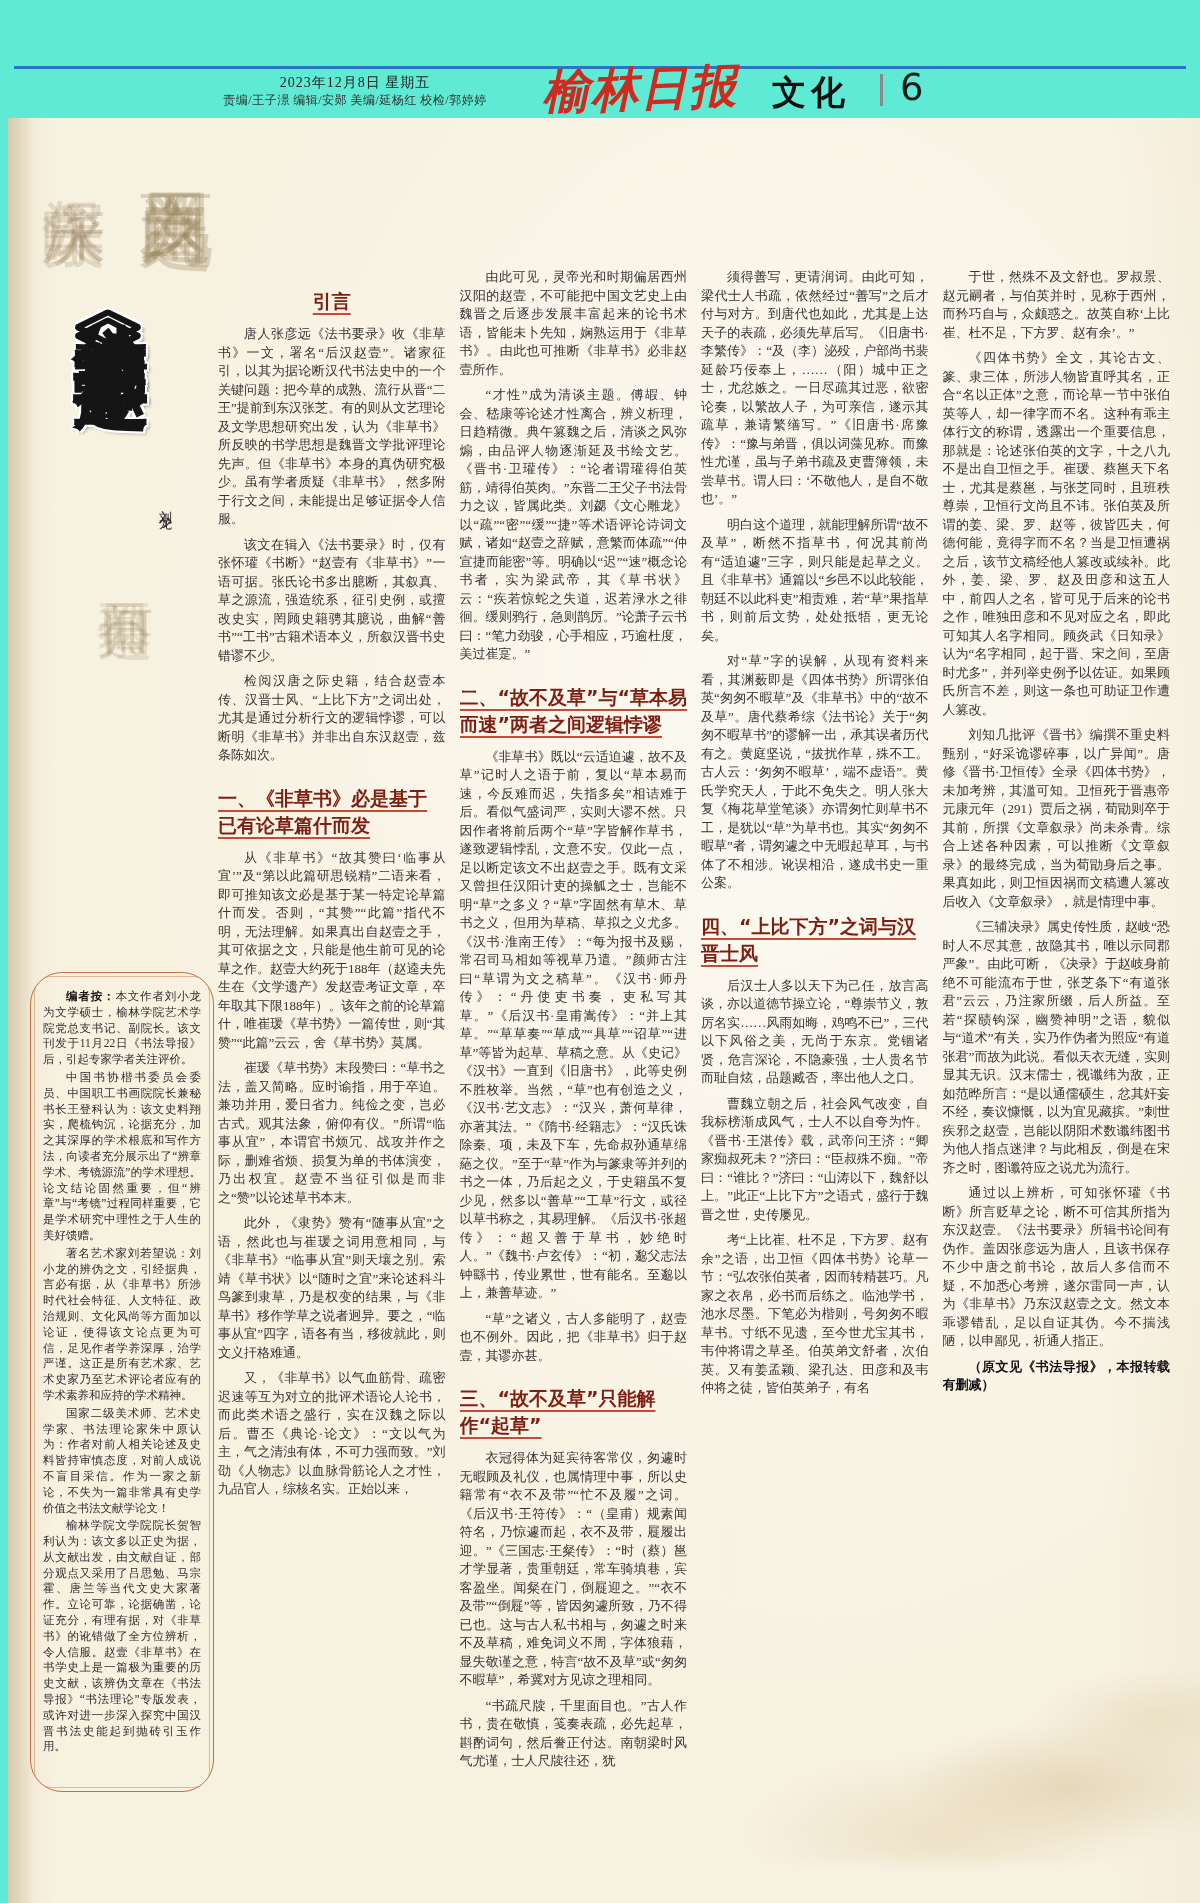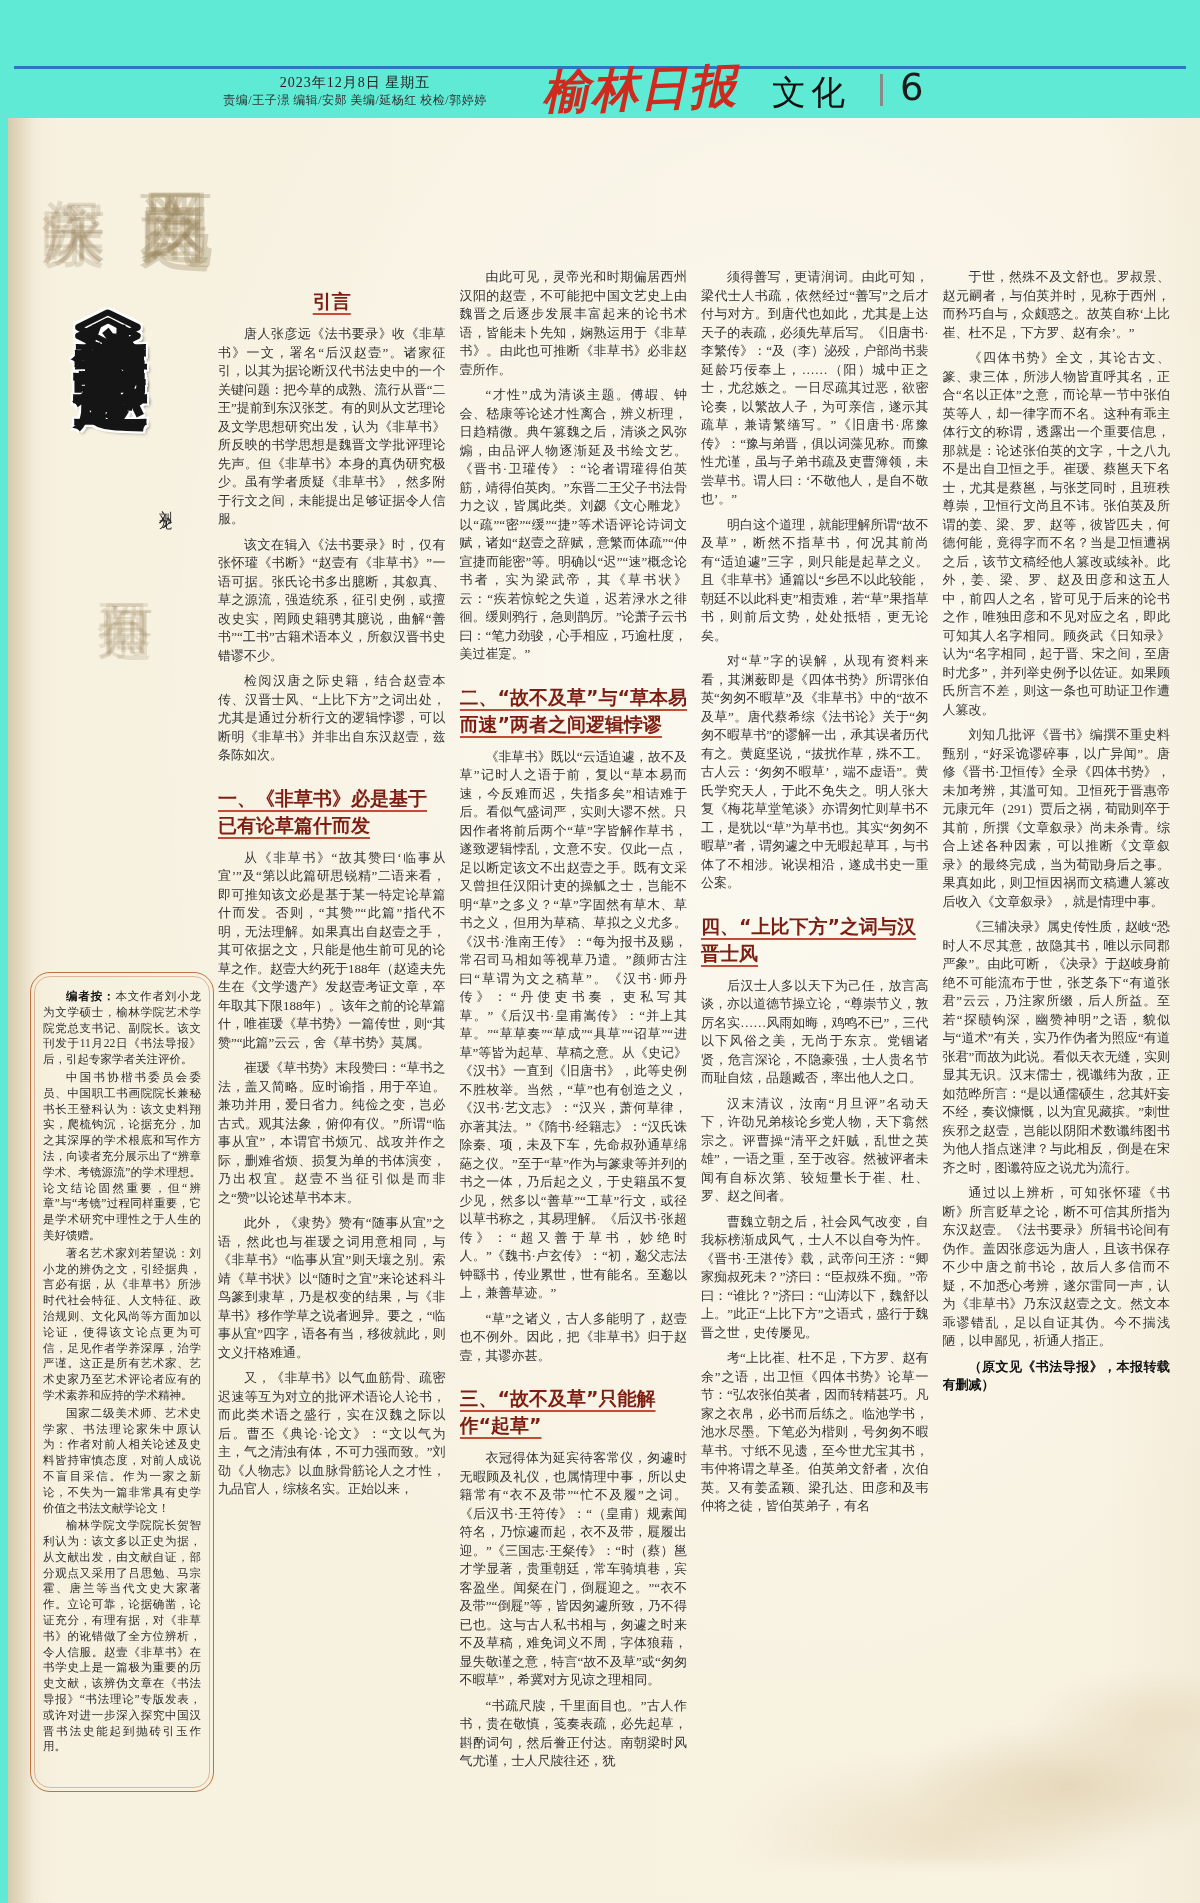--- a/index.html
+++ b/index.html
@@ -21,7 +21,7 @@
   .paper-name{position:absolute;left:542px;top:58px;font-size:47px;font-weight:bold;
          color:#cf2a1e;font-style:italic;transform:rotate(-2deg);
          font-family:"DejaVu Serif", serif;letter-spacing:2px;}
-  .section-label{position:absolute;left:772px;top:70px;font-size:34px;font-weight:400;
+  .section-label{position:absolute;left:772px;top:70px;font-size:34px;font-weight:700;
          color:#111;letter-spacing:5px;font-family:"DejaVu Sans", sans-serif;}
   .mast-divider{position:absolute;left:880px;top:74px;width:3px;height:32px;background:#8a8a8a;}
   .page-number{position:absolute;left:900px;top:66px;font-size:37px;color:#1b1b1b;

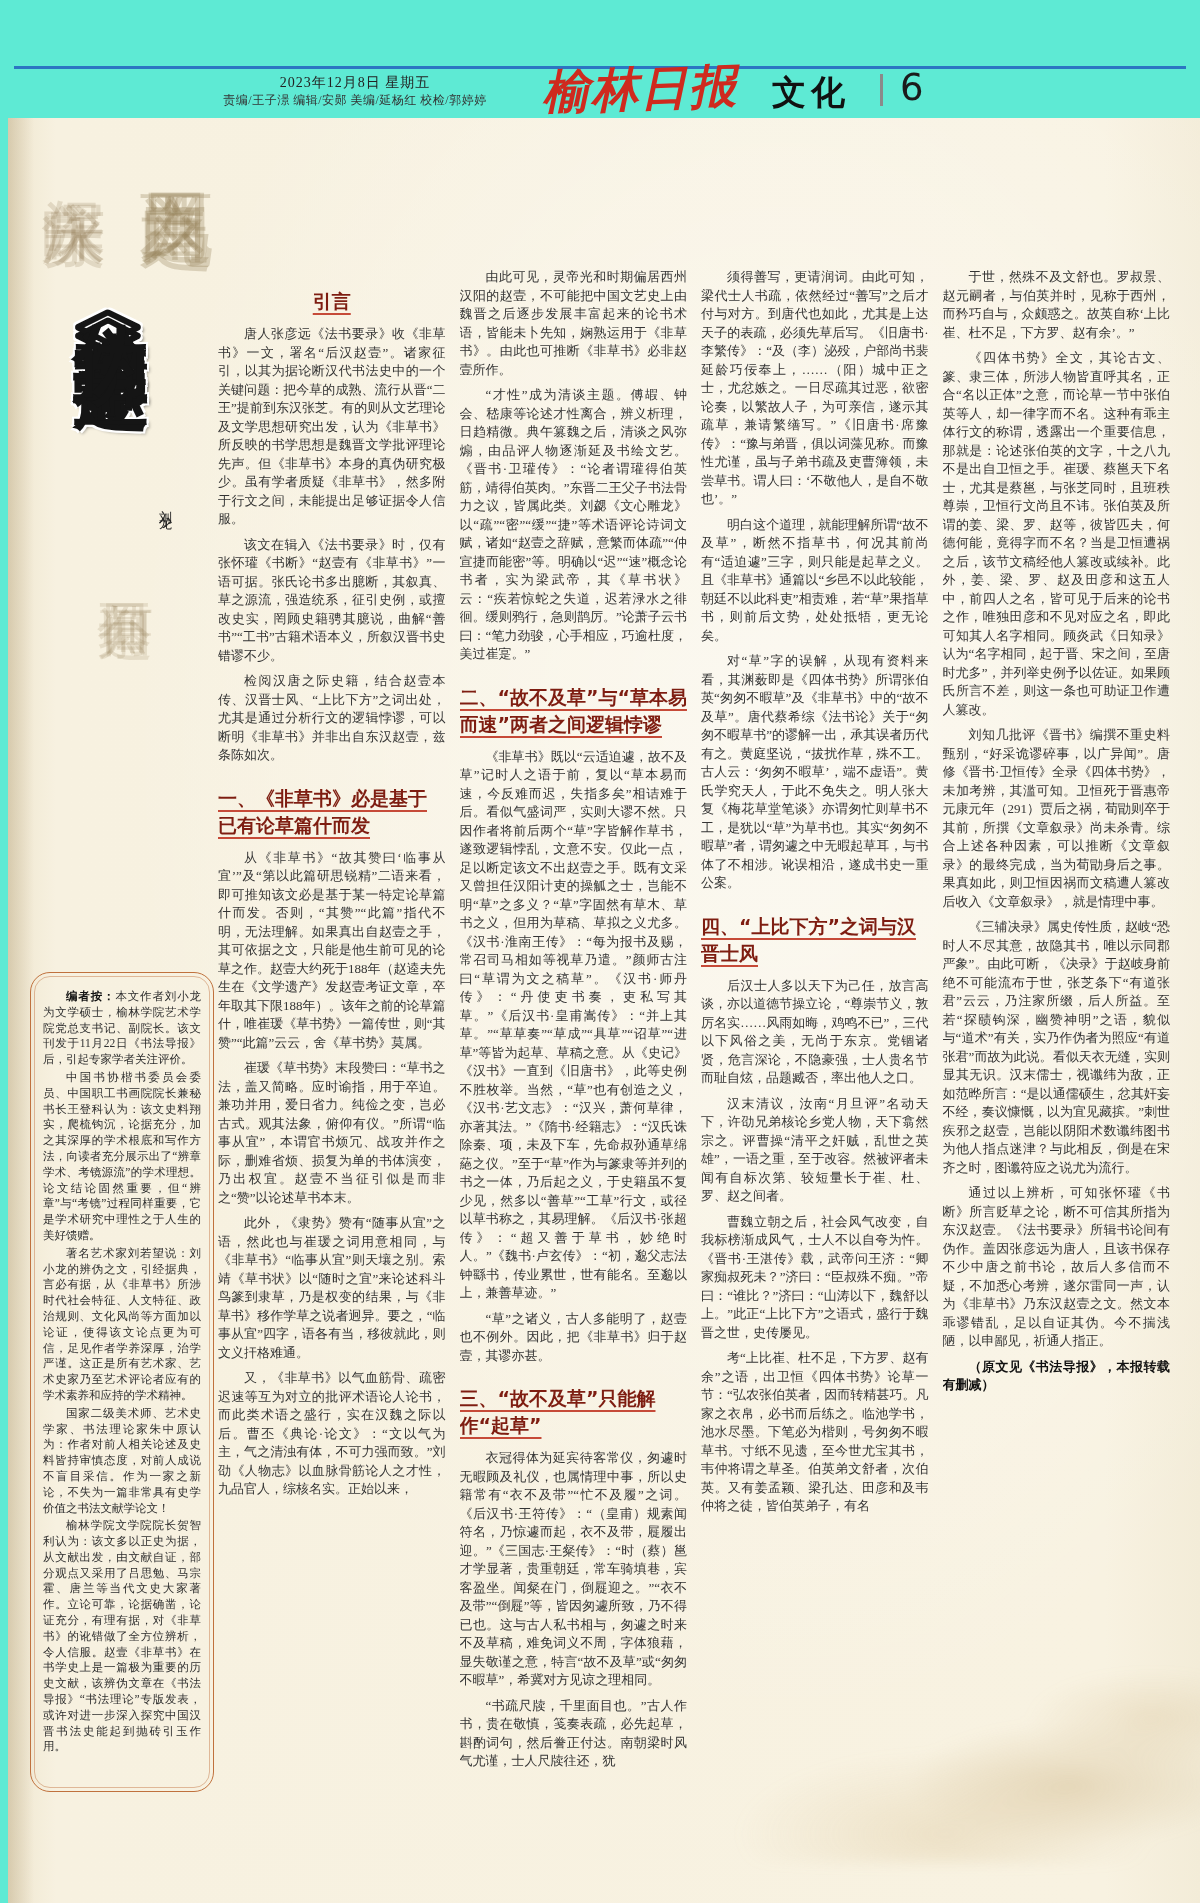--- a/index.html
+++ b/index.html
@@ -47,7 +47,7 @@
           font-size:13px;color:#222;letter-spacing:3px;}
   
   .note-box{position:absolute;left:30px;top:972px;width:184px;height:820px;
-          border:1.5px solid #c0713d;border-radius:20px;padding:16px 12px 12px 12px;
+          border:1.5px solid #c0713d;border-radius:32px;padding:16px 12px 12px 12px;
           box-sizing:border-box;overflow:hidden;}
   .note-box::before{content:"";position:absolute;inset:3px;border:1px solid rgba(192,113,61,.45);border-radius:16px;}
   .note-box p{margin:0 0 2px 0;font-size:11.5px;line-height:15.8px;color:#2e2e2e;

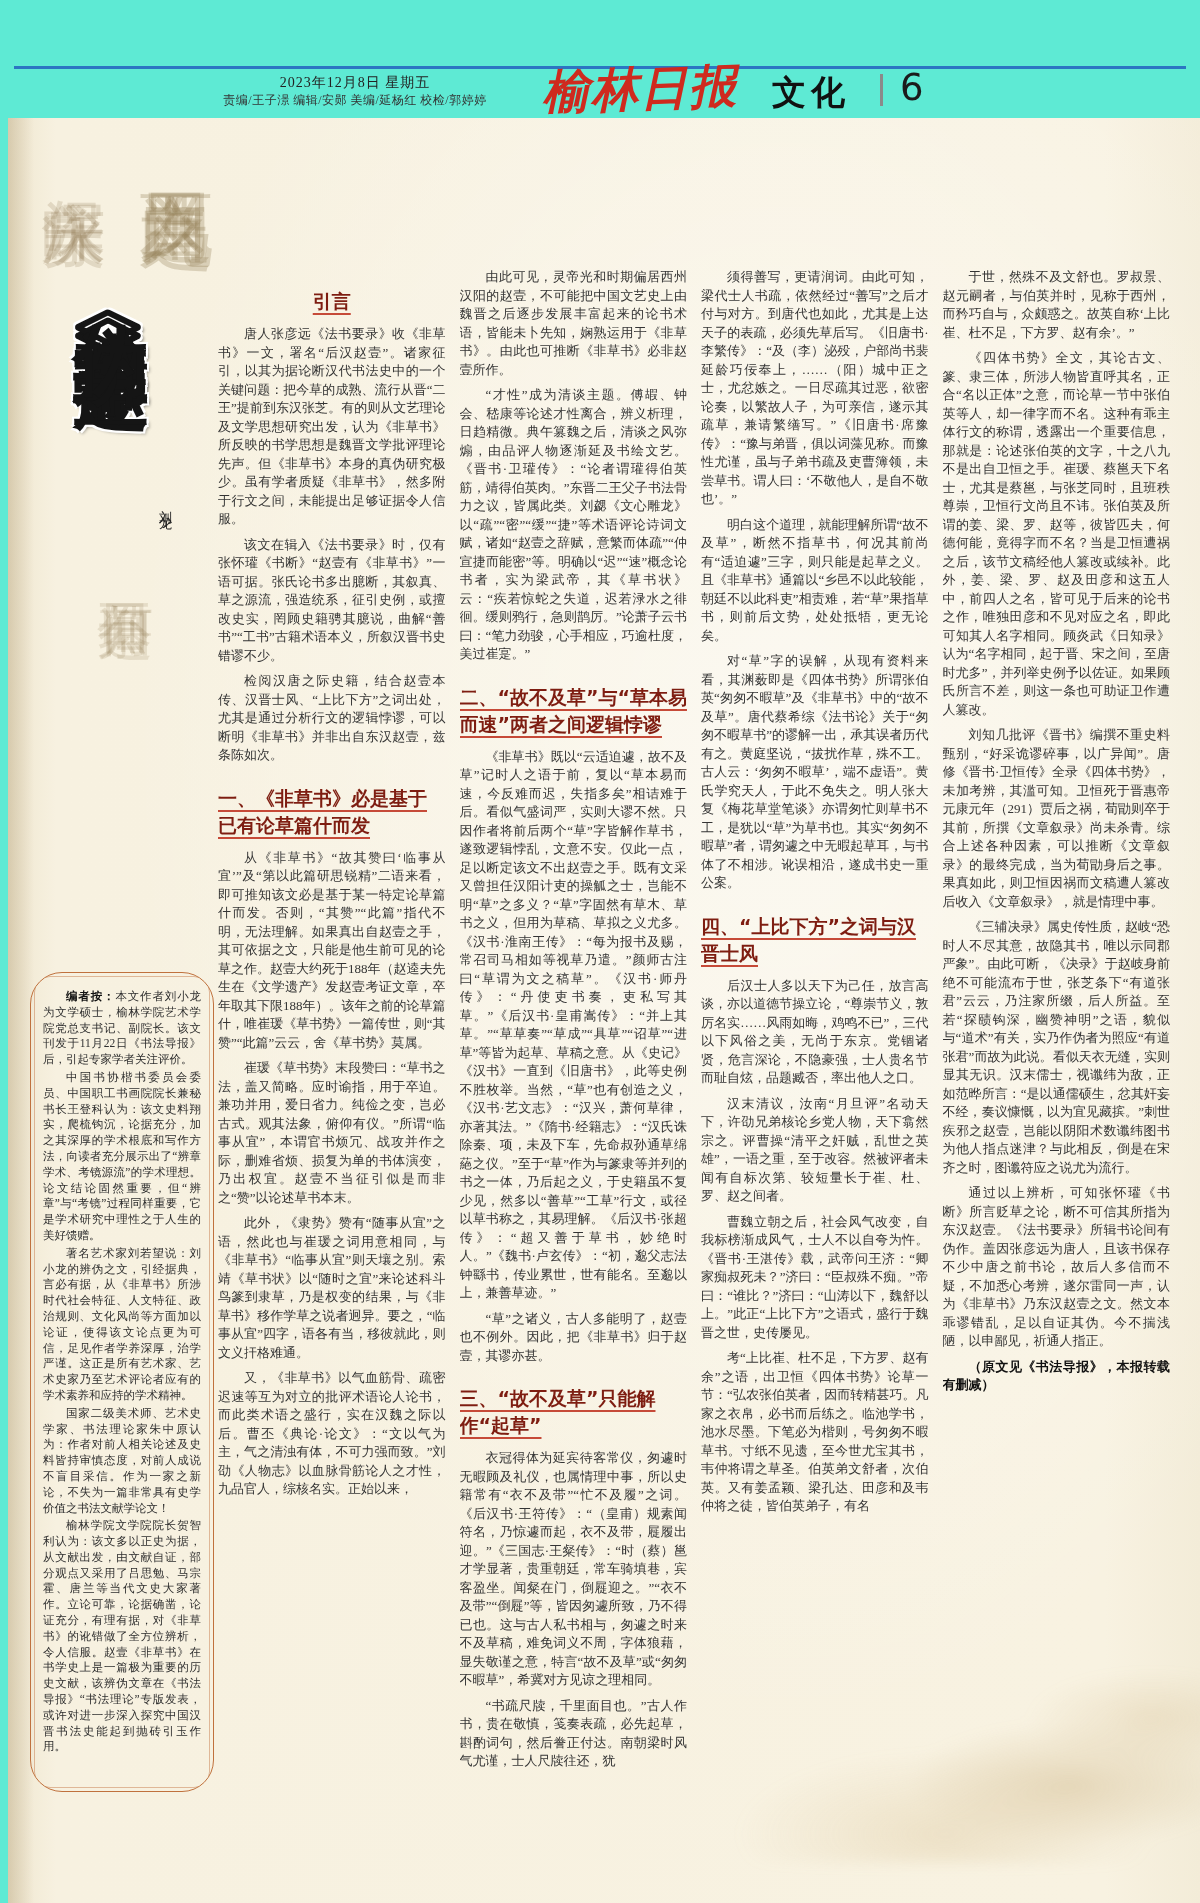--- a/index.html
+++ b/index.html
@@ -126,7 +126,6 @@
         <p>对“草”字的误解，从现有资料来看，其渊薮即是《四体书势》所谓张伯英“匆匆不暇草”及《非草书》中的“故不及草”。唐代蔡希综《法书论》关于“匆匆不暇草书”的谬解一出，承其误者历代有之。黄庭坚说，“拔扰作草，殊不工。古人云：‘匆匆不暇草’，端不虚语”。黄氏学究天人，于此不免失之。明人张大复《梅花草堂笔谈》亦谓匆忙则草书不工，是犹以“草”为草书也。其实“匆匆不暇草”者，谓匆遽之中无暇起草耳，与书体了不相涉。讹误相沿，遂成书史一重公案。</p>
         <h3>四、“上比下方”之词与汉晋士风</h3>
         <p>后汉士人多以天下为己任，放言高谈，亦以道德节操立论，“尊崇节义，敦厉名实……风雨如晦，鸡鸣不已”，三代以下风俗之美，无尚于东京。党锢诸贤，危言深论，不隐豪强，士人贵名节而耻自炫，品题臧否，率出他人之口。</p>
-        <p>汉末清议，汝南“月旦评”名动天下，许劭兄弟核论乡党人物，天下翕然宗之。评曹操“清平之奸贼，乱世之英雄”，一语之重，至于改容。然被评者未闻有自标次第、较短量长于崔、杜、罗、赵之间者。</p>
         <p>曹魏立朝之后，社会风气改变，自我标榜渐成风气，士人不以自夸为忤。《晋书·王湛传》载，武帝问王济：“卿家痴叔死未？”济曰：“臣叔殊不痴。”帝曰：“谁比？”济曰：“山涛以下，魏舒以上。”此正“上比下方”之语式，盛行于魏晋之世，史传屡见。</p>
         <p>考“上比崔、杜不足，下方罗、赵有余”之语，出卫恒《四体书势》论草一节：“弘农张伯英者，因而转精甚巧。凡家之衣帛，必书而后练之。临池学书，池水尽墨。下笔必为楷则，号匆匆不暇草书。寸纸不见遗，至今世尤宝其书，韦仲将谓之草圣。伯英弟文舒者，次伯英。又有姜孟颖、梁孔达、田彦和及韦仲将之徒，皆伯英弟子，有名</p>
       </div>

